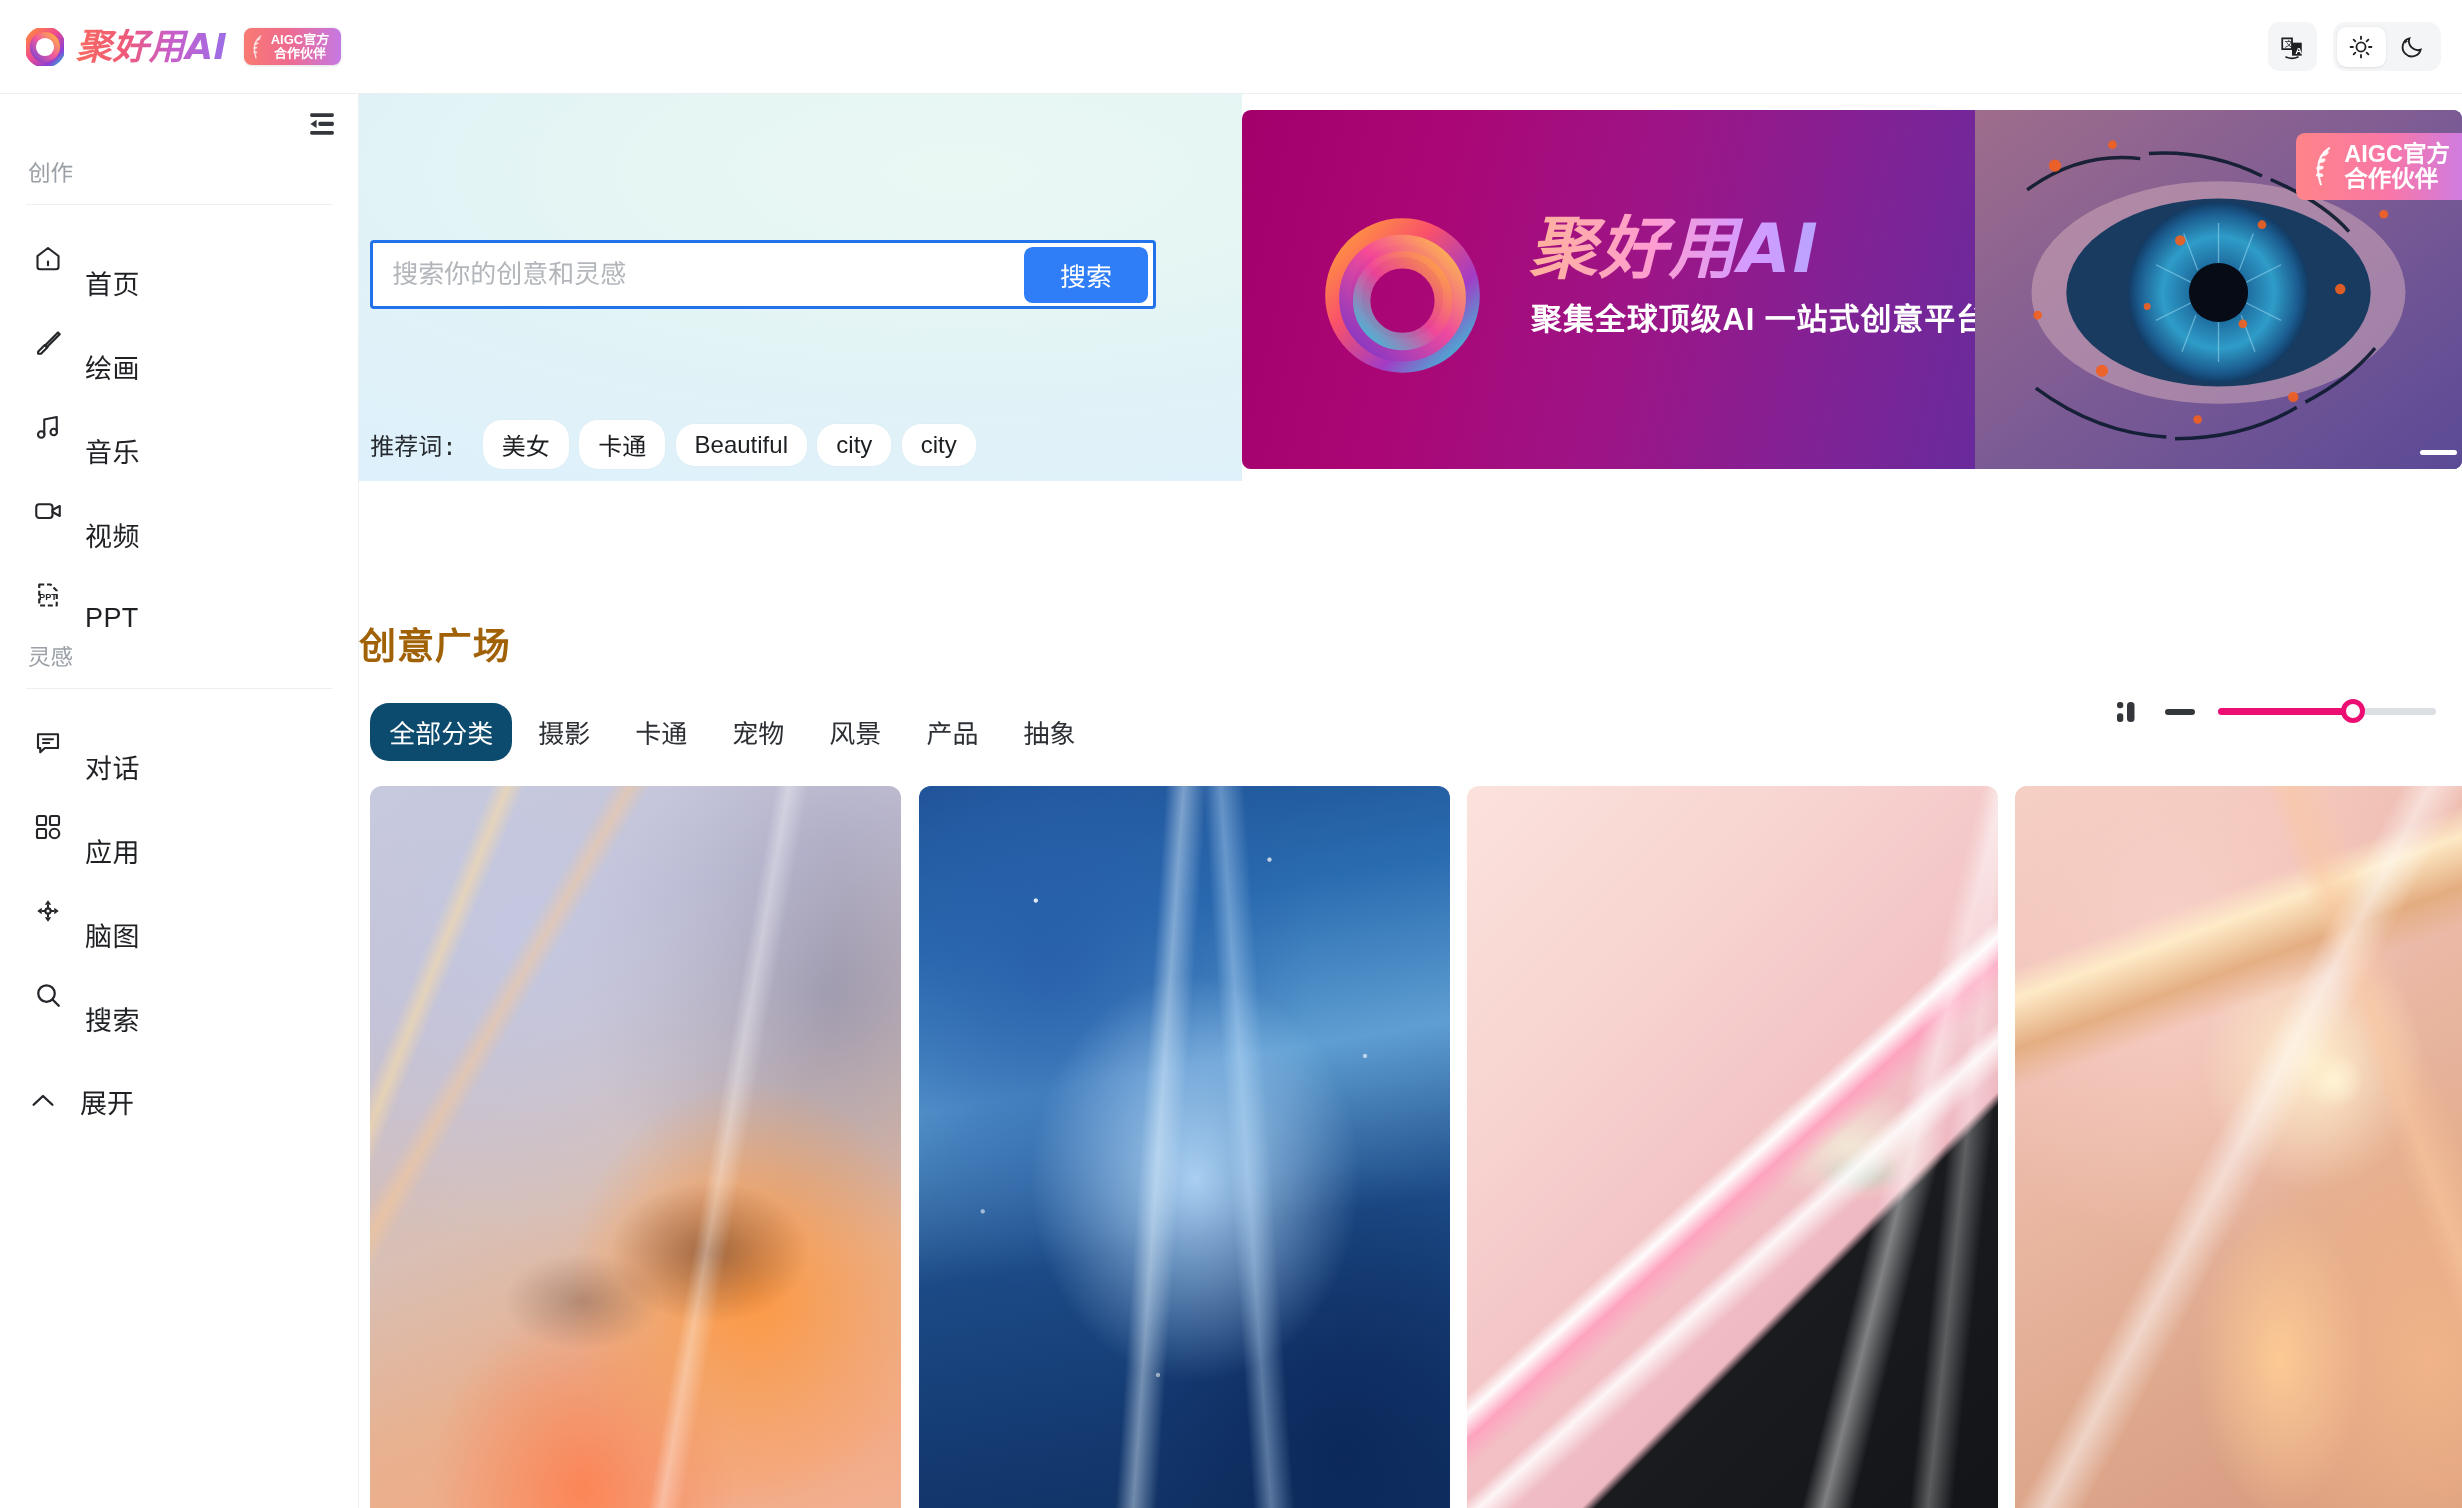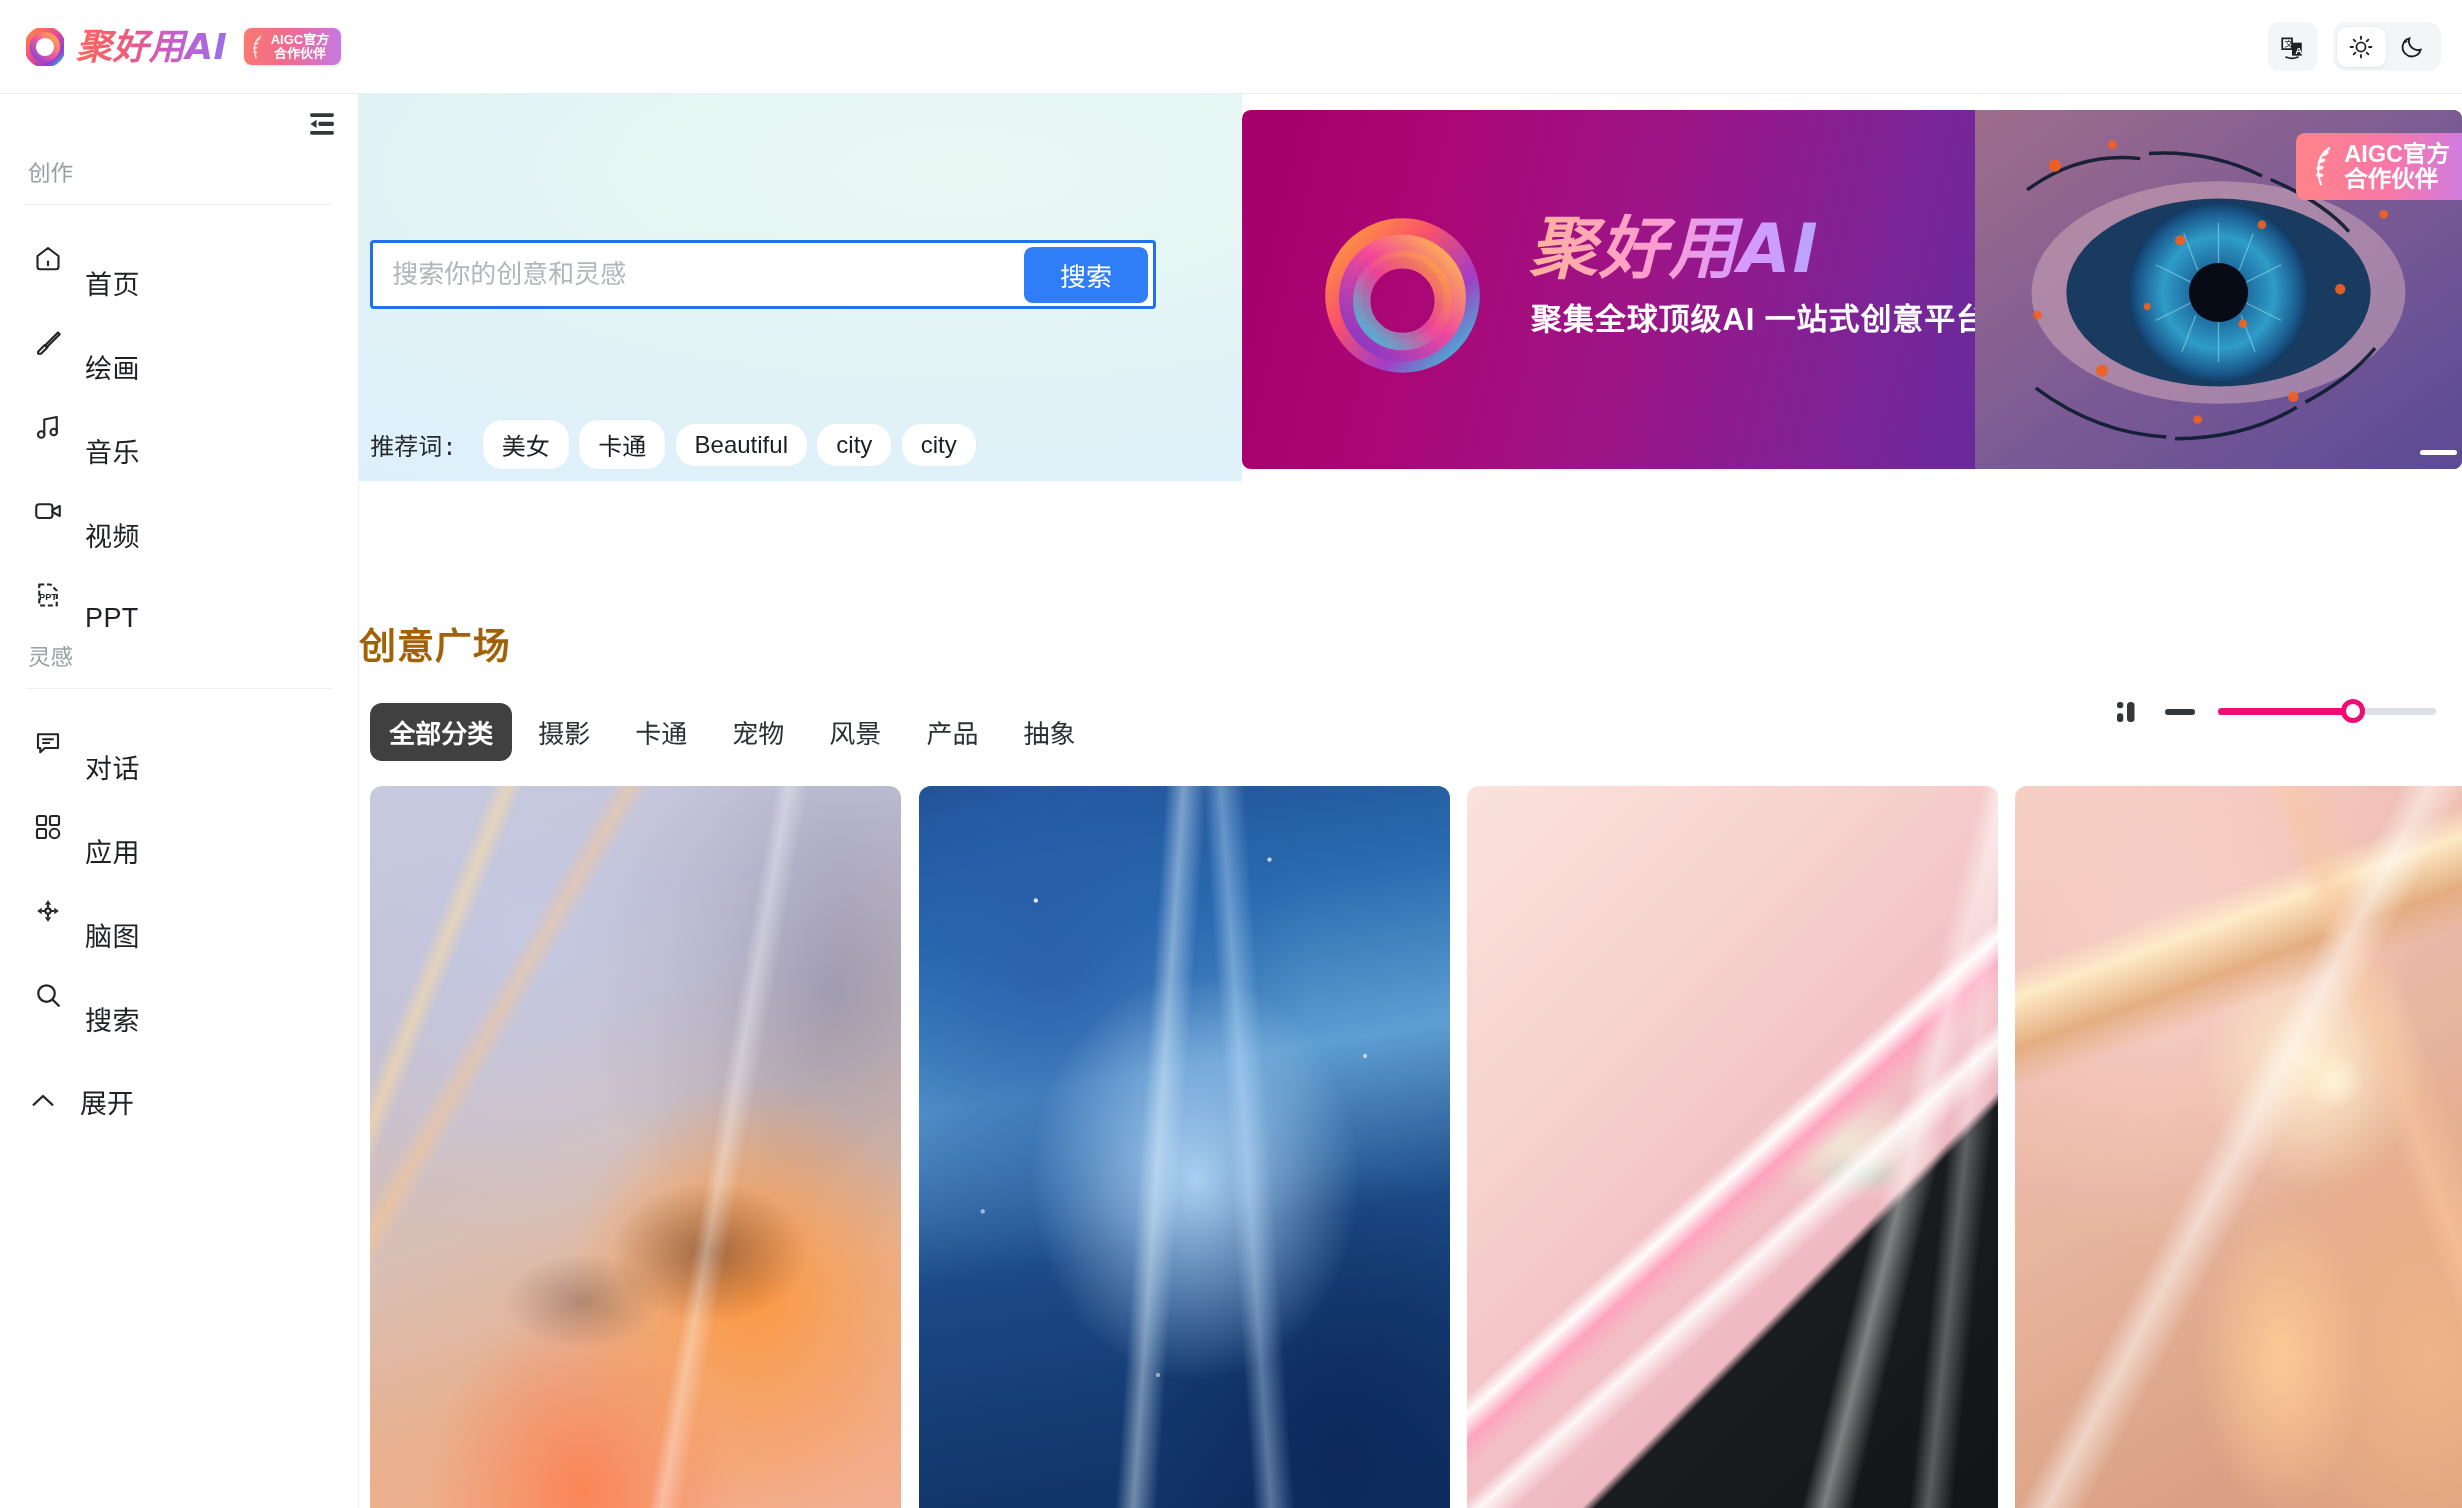--- a/index.html
+++ b/index.html
@@ -216,7 +216,7 @@
     font-size: 26px; color: #2c3034; padding: 10.4px 19px;
     border-radius: 12px; cursor: pointer; white-space: nowrap;
   }
-  .cat-chip.active { background: #404040; color: #fff; font-weight: 700; }
+  .cat-chip.active { background: #0c4a6e; color: #fff; font-weight: 400; border-radius: 19px; }
 
   .view-ctrl {
     position: absolute; right: 26px; top: 602px;

